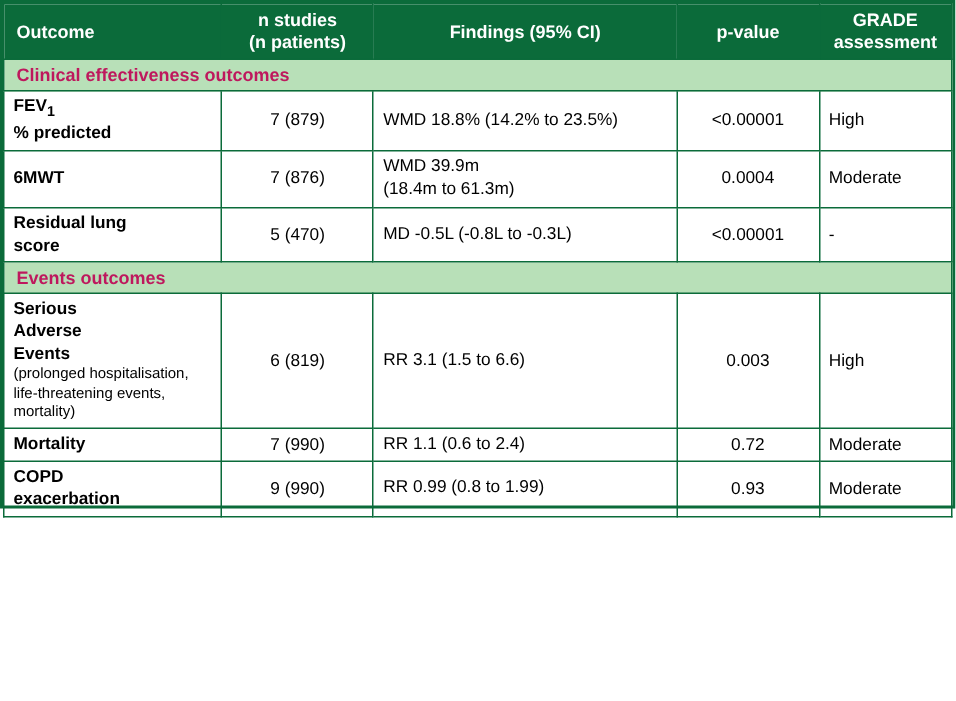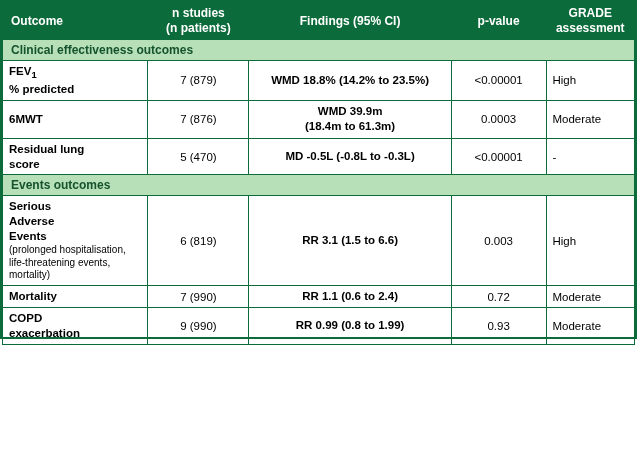--- a/index.html
+++ b/index.html
@@ -52,7 +52,7 @@
     font-size: 12px;
     text-align: left;
     padding: 3px 8px;
-    color: #14532d;
+    color: #be185d;
   }
   td.outcome {
     text-align: left;

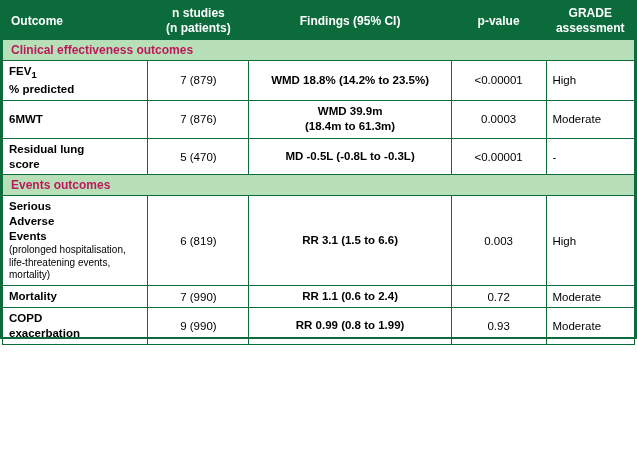--- a/index.html
+++ b/index.html
@@ -64,9 +64,7 @@
     text-align: center;
   }
   td.findings {
-    text-align: center;
     line-height: 1.35;
-    font-weight: bold;
   }
   .sub {
     font-size: 9.5px;

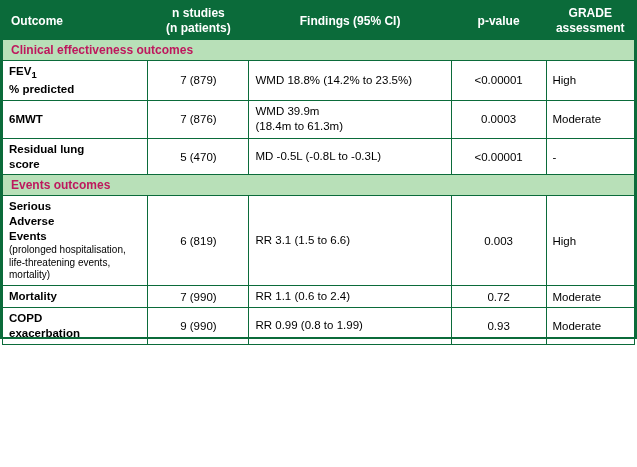--- a/index.html
+++ b/index.html
@@ -134,7 +134,7 @@
           <span class="line">WMD 39.9m</span>
           <span class="line">(18.4m to 61.3m)</span>
         </td>
-        <td class="center">0.0003</td>
+        <td class="center">0.0004</td>
         <td>Moderate</td>
       </tr>
 

